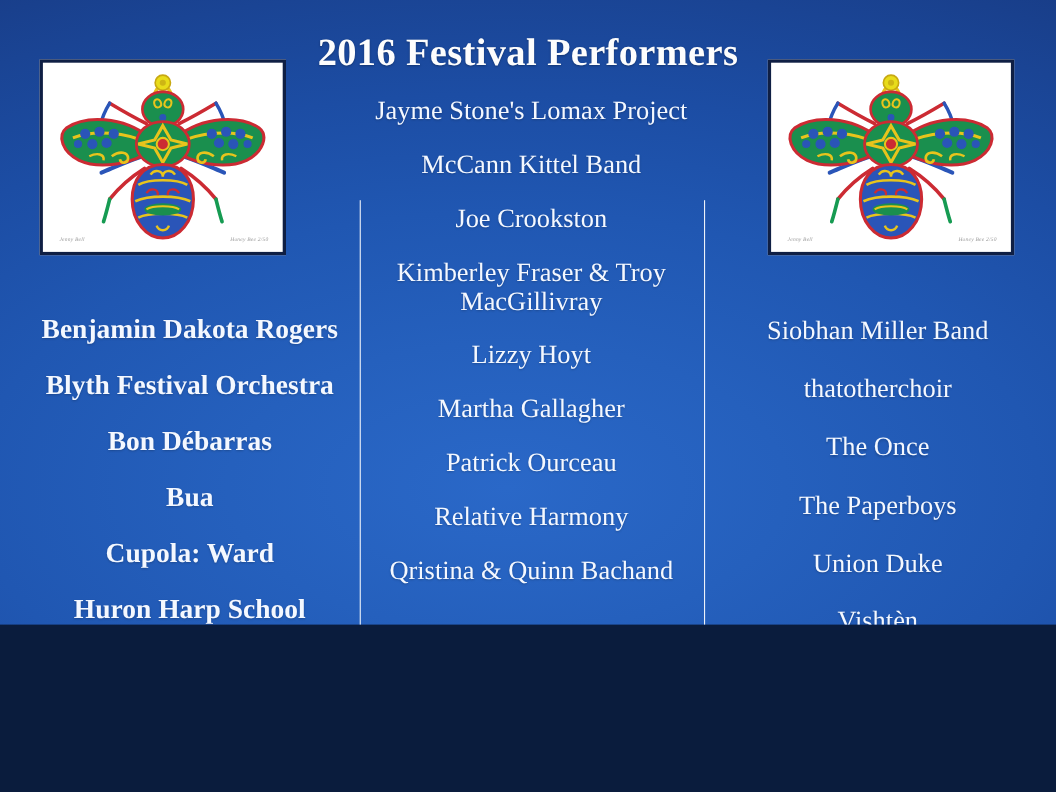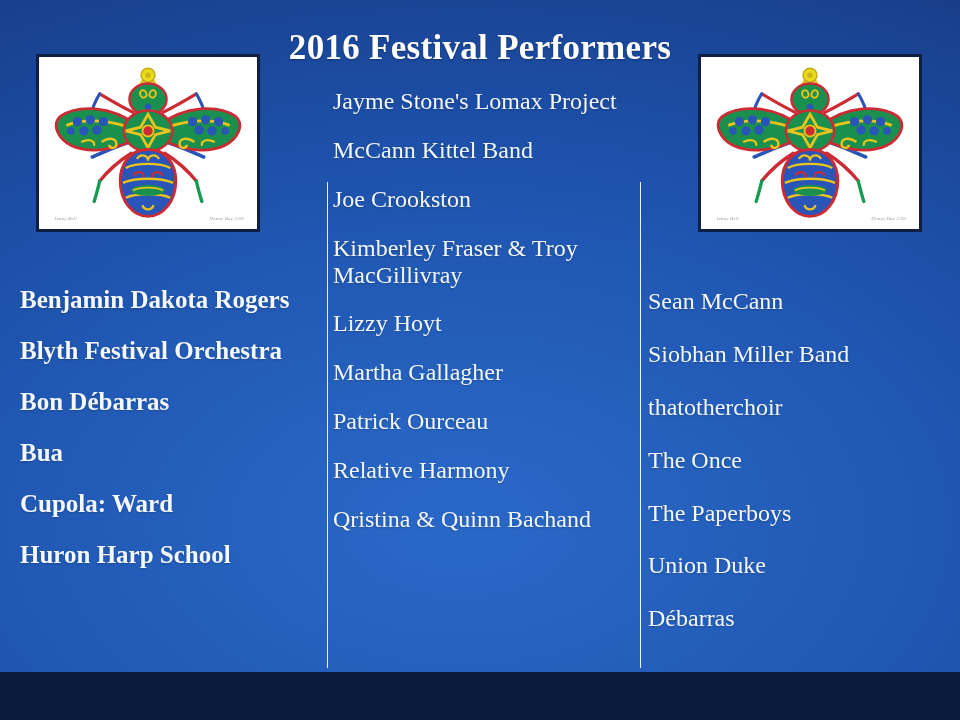--- a/index.html
+++ b/index.html
@@ -10,7 +10,7 @@
   .slide {
     position: relative;
     width: 960px;
-    height: 672px;
+    height: 568px;
     overflow: hidden;
     background: radial-gradient(ellipse 120% 105% at 48% 78%,
                 #2a68c8 0%,

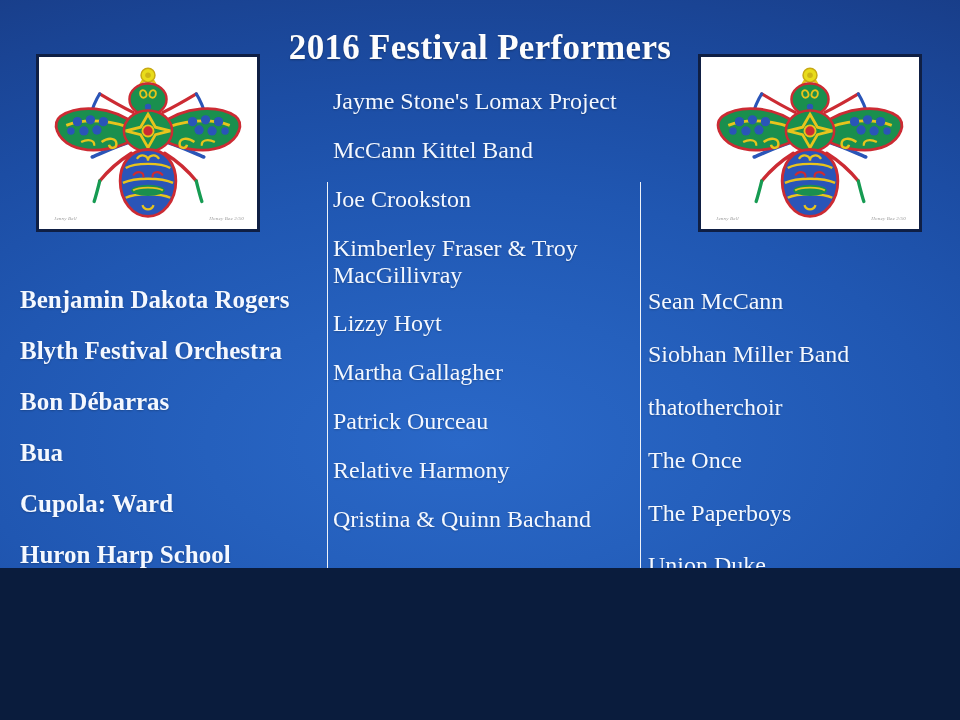--- a/index.html
+++ b/index.html
@@ -84,7 +84,7 @@
   .col {
     position: absolute;
     box-sizing: border-box;
-    text-align: left;
+    text-align: center;
   }
   .col .name {
     color: #f4f8ff;

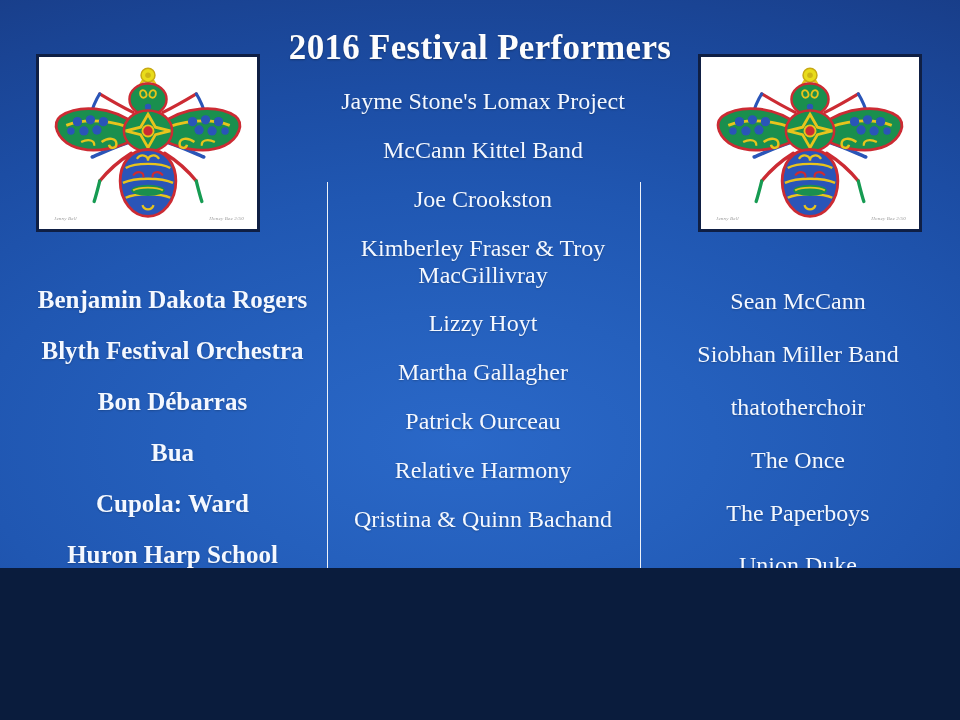--- a/index.html
+++ b/index.html
@@ -283,7 +283,6 @@
   </div>
 
   <div class="col col-right">
-    <div class="name">Sean McCann</div>
     <div class="name">Siobhan Miller Band</div>
     <div class="name">thatotherchoir</div>
     <div class="name">The Once</div>

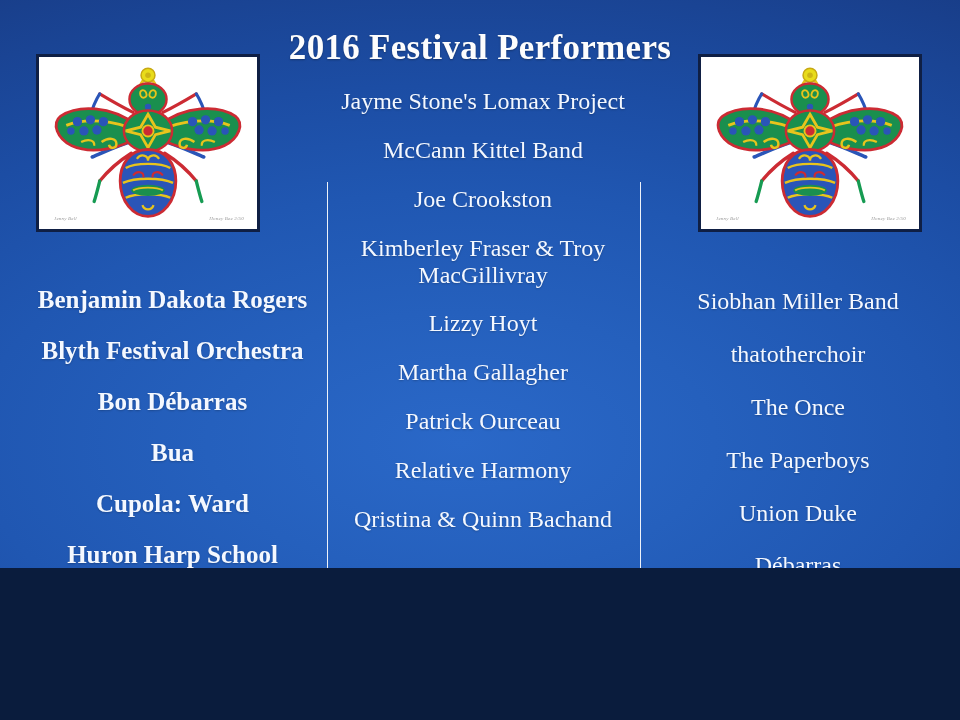--- a/index.html
+++ b/index.html
@@ -288,7 +288,7 @@
     <div class="name">The Once</div>
     <div class="name">The Paperboys</div>
     <div class="name">Union Duke</div>
-    <div class="name">Débarras</div>
+    <div class="name">Vishtèn</div>
   </div>
 
 </div>

